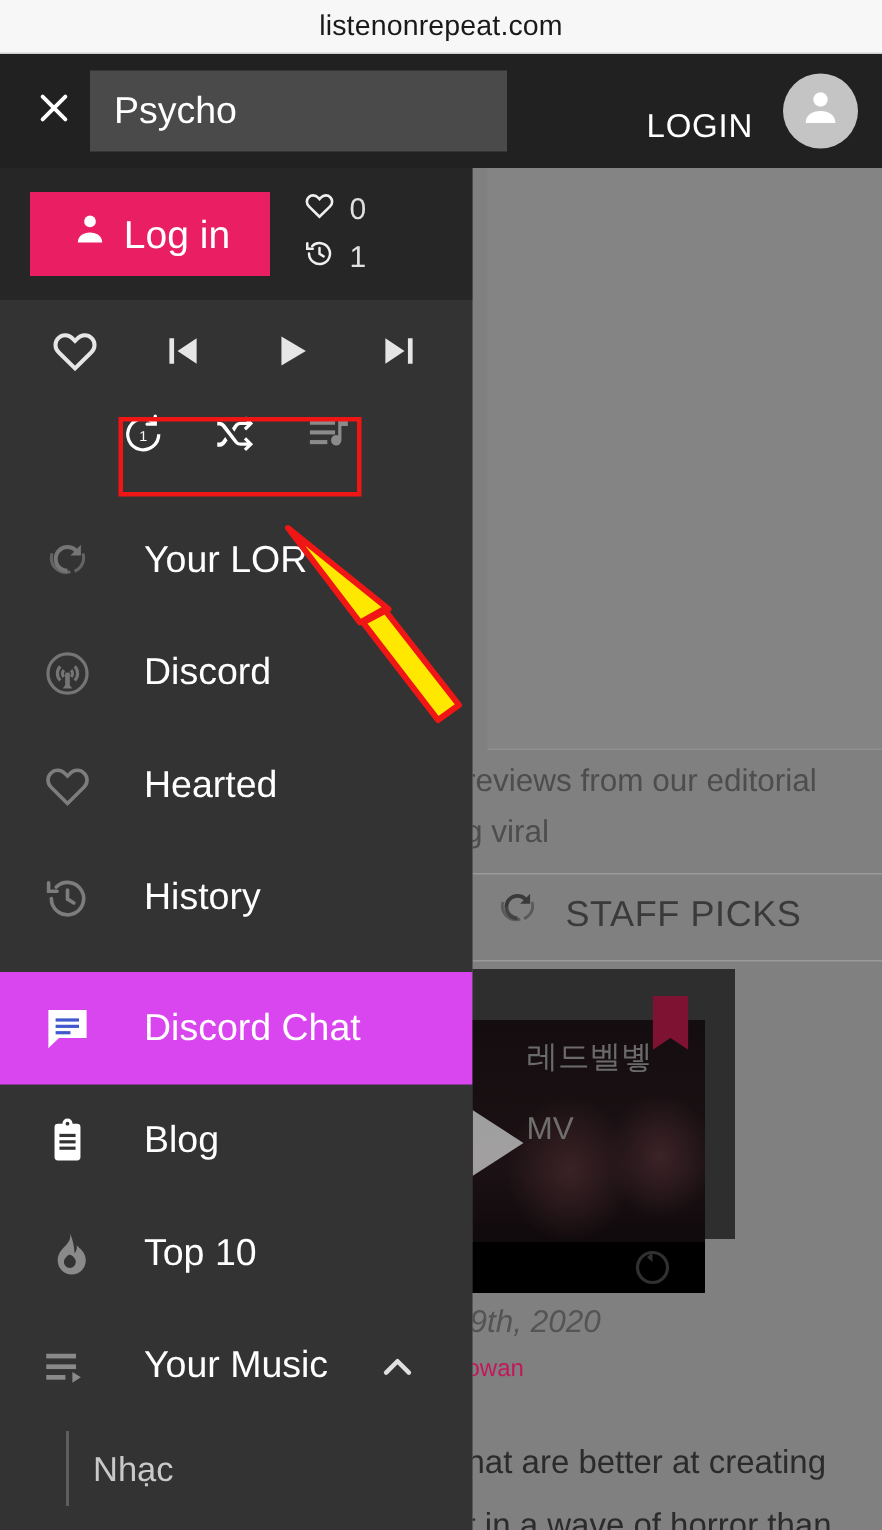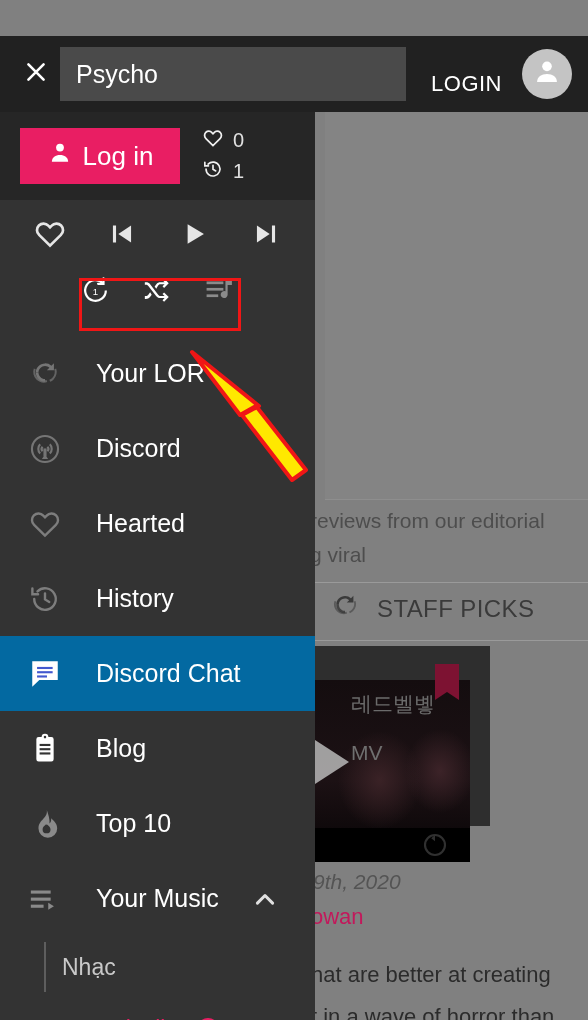--- a/index.html
+++ b/index.html
@@ -249,6 +249,9 @@
 
 <div id="root">
 
+  <div class="urlbar">
+    <span class="url">listenonrepeat.com</span>
+  </div>
 
   <div class="page"></div>
 

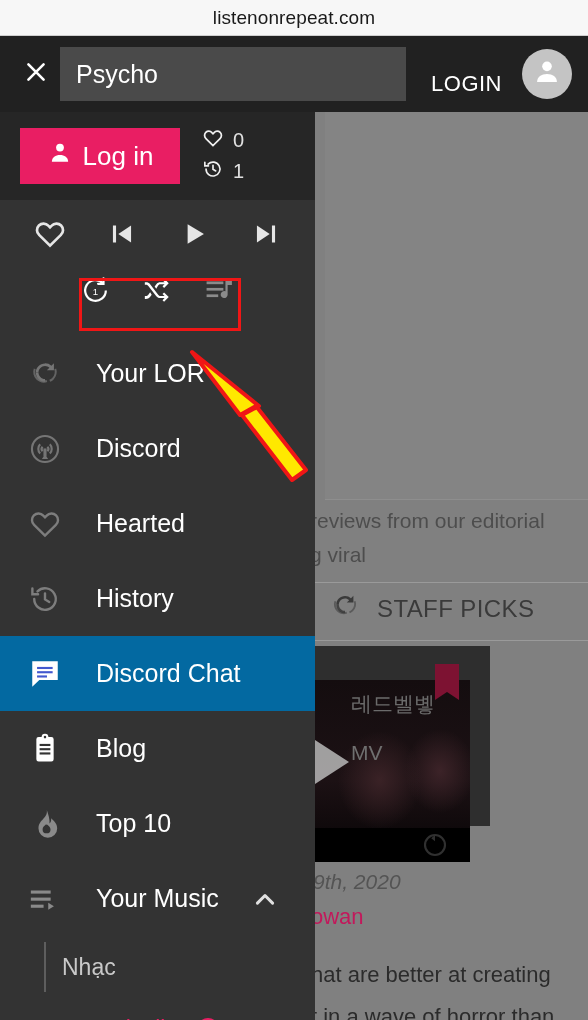--- a/index.html
+++ b/index.html
@@ -40,7 +40,7 @@
   }
   .close-btn svg { width: 26px; height: 26px; }
   .searchbox {
-    width: 346px; height: 54px; margin-left: 2px;
+    width: 278px; height: 54px; margin-left: 2px;
     background: #4a4a4a; border: none; outline: none;
     color: #fff; font-size: 25px; font-family: "Liberation Sans", sans-serif;
     padding: 4px 16px;

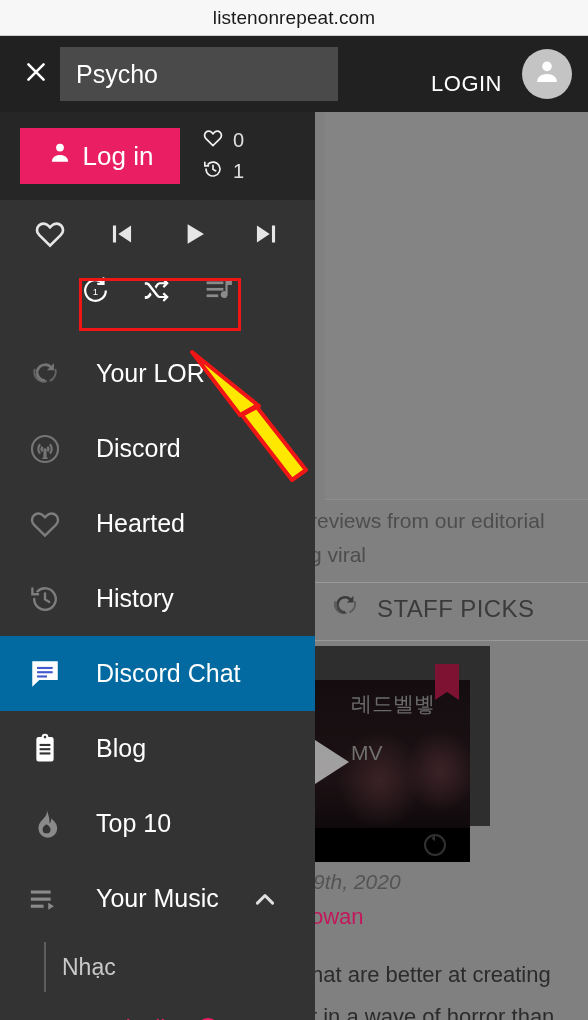--- a/index.html
+++ b/index.html
@@ -213,7 +213,7 @@
   .navitem .nlabel {
     margin-left: 32px; color: #fff; font-size: 25px;
   }
-  .navitem.active { background: #0369a1; }
+  .navitem.active { background: #d946ef; margin-top: 12px; }
   .navitem.withchev { position: relative; }
   .chev {
     position: absolute; right: 36px; top: 50%; transform: translateY(-50%);

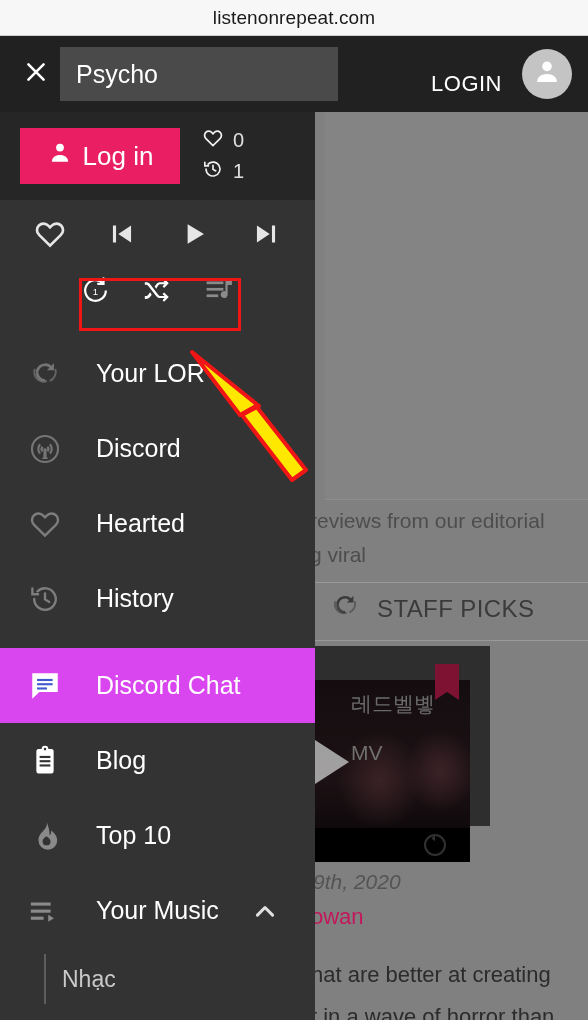--- a/index.html
+++ b/index.html
@@ -135,7 +135,7 @@
   }
   .bg-author {
     position: absolute; left: -4px; top: 792px;
-    color: #c2185b; font-size: 22px; white-space: nowrap;
+    color: #c2185b; font-size: 16px; white-space: nowrap;
   }
   .bg-body1 {
     position: absolute; left: -4px; top: 850px;

